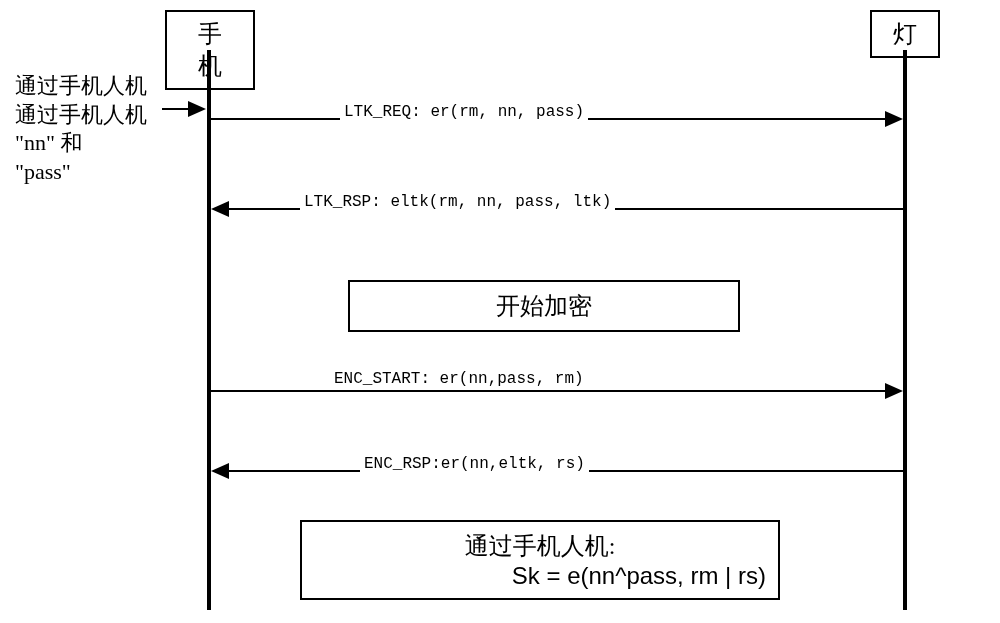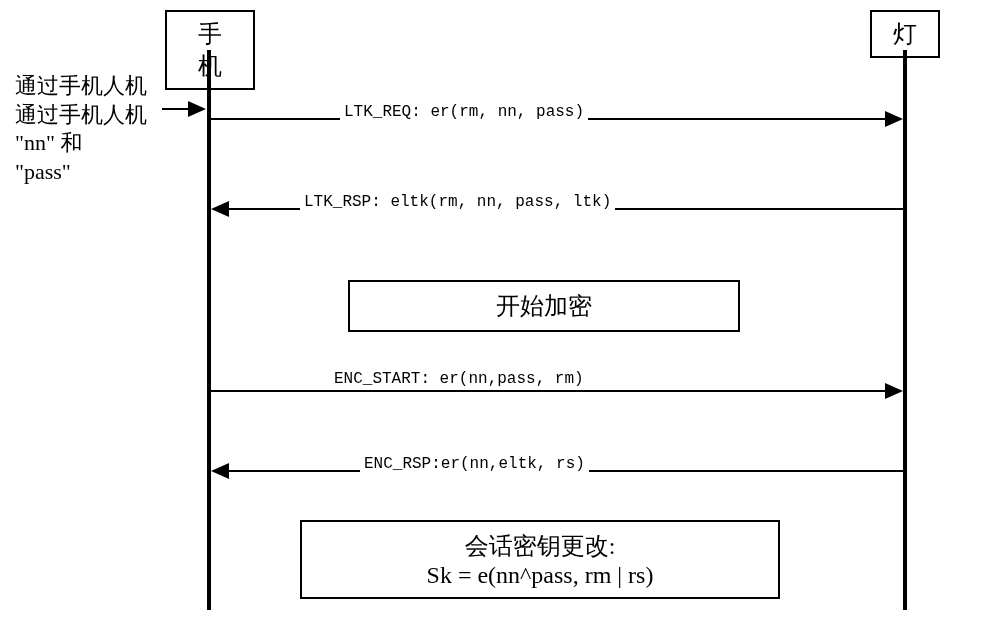--- a/index.html
+++ b/index.html
@@ -126,7 +126,7 @@
 <div class="msg-label" style="left:360px; top:455px;">ENC_RSP:er(nn,eltk, rs)</div>
 
 <div class="note-box" style="left:300px; top:520px; width:480px;">
-  <div>会话密钥更改:</div>
+  <div>通过手机人机:</div>
   <div class="note-box-small">Sk = e(nn^pass, rm | rs)</div>
 </div>
 

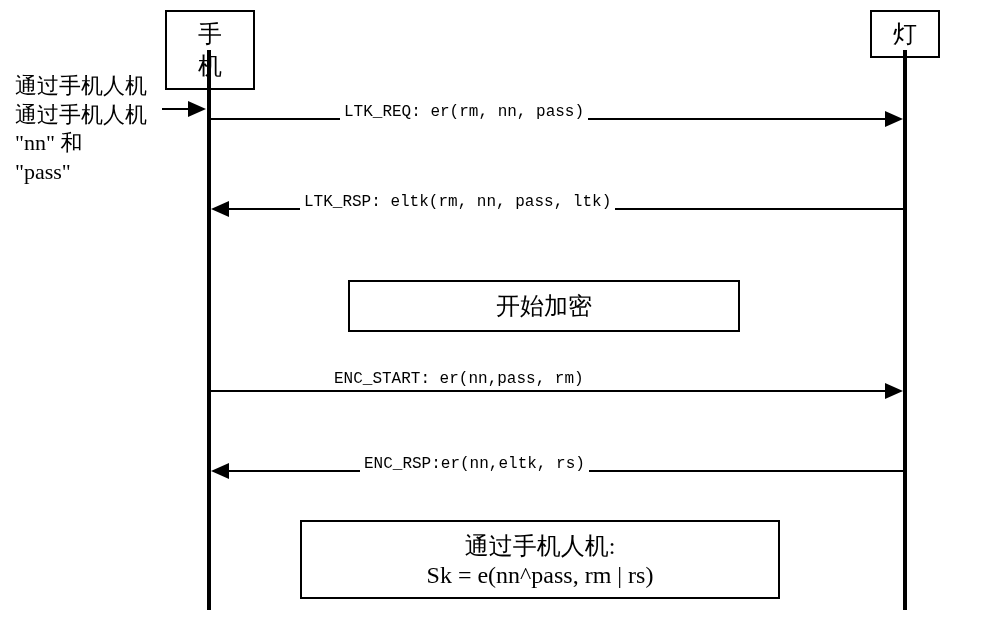--- a/index.html
+++ b/index.html
@@ -65,7 +65,8 @@
       padding: 8px 12px;
     }
     .note-box-small {
-      font-family: Liberation Serif, serif;
+      font-family: Liberation Sans, sans-serif;
+      text-align: right;
     }
     .side-note {
       position: absolute;

